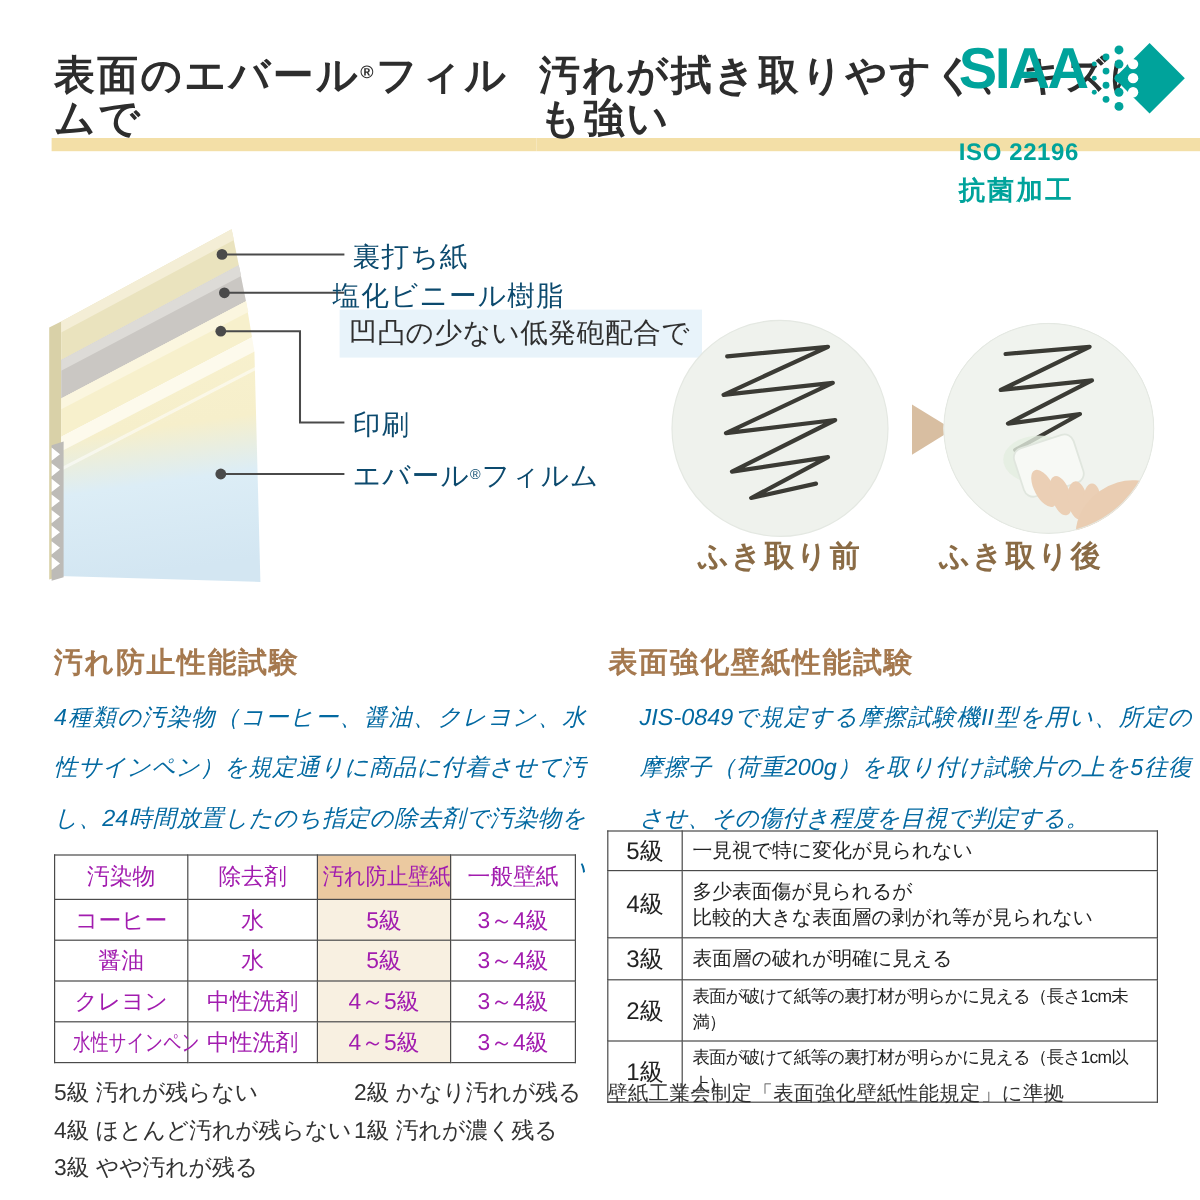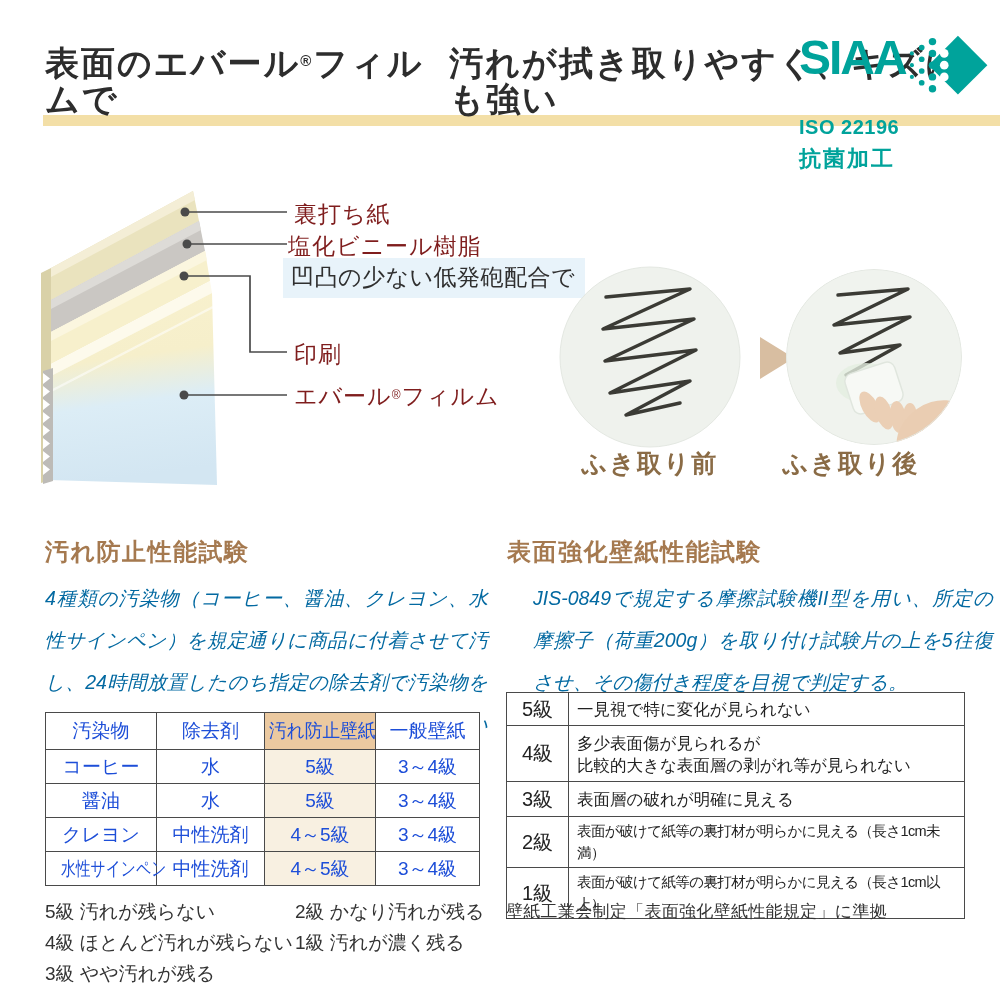--- a/index.html
+++ b/index.html
@@ -23,7 +23,7 @@
   .siaa-label{font-size:22px;font-weight:bold;margin-top:5px;letter-spacing:2px;}
 
   
-  .llabel{position:absolute;font-size:23px;color:#7f1d1d;letter-spacing:1px;white-space:nowrap;}
+  .llabel{position:absolute;font-size:23px;color:#0c4a6e;letter-spacing:1px;white-space:nowrap;}
   .reg2{font-size:12px;vertical-align:5px;}
   .note-box{position:absolute;left:283px;top:258px;background:#E8F3FA;padding:4px 10px 6px 8px;
             font-size:23px;line-height:30px;color:#2f2f2f;letter-spacing:0.5px;white-space:nowrap;}

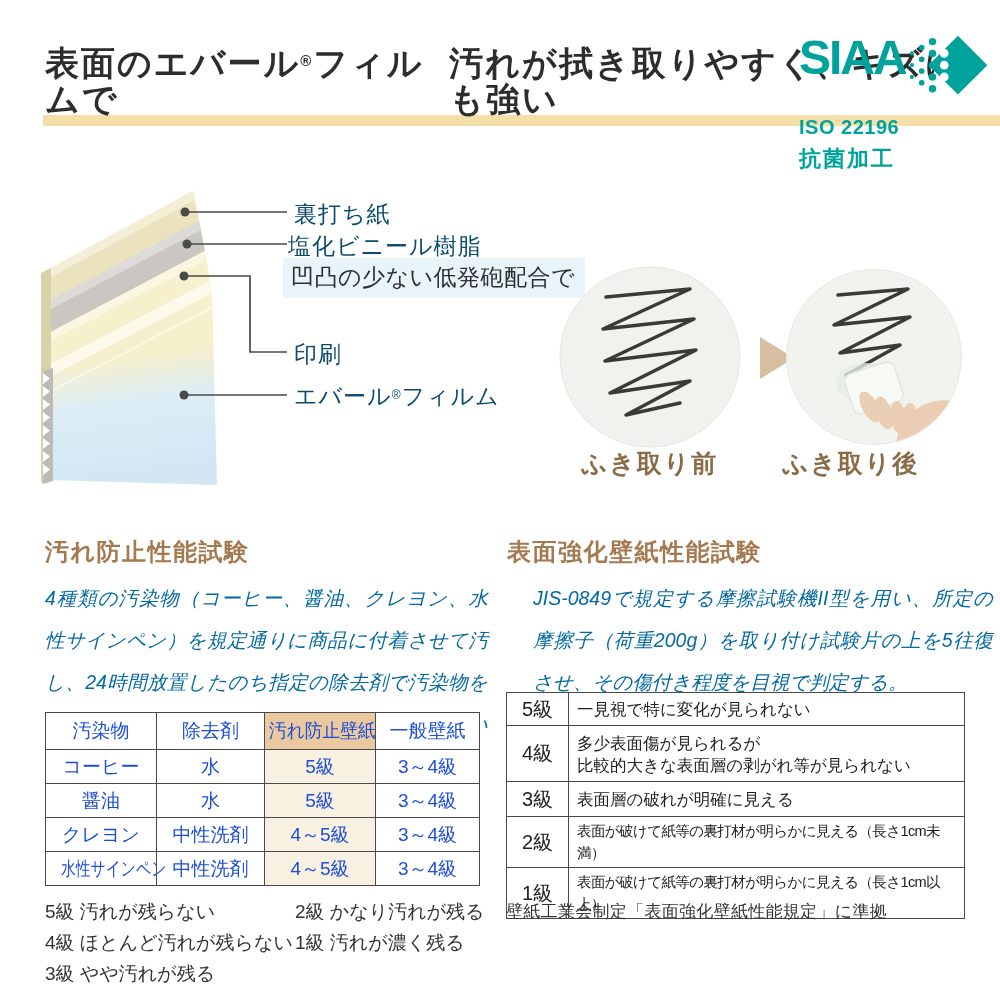--- a/index.html
+++ b/index.html
@@ -135,7 +135,7 @@
   </svg>
 
   <div class="llabel" style="left:294px;top:199px;">裏打ち紙</div>
-  <div class="llabel" style="left:288px;top:231px;text-align:center;">塩化ビニール樹脂</div>
+  <div class="llabel" style="left:277px;top:231px;text-align:center;">塩化ビニール樹脂</div>
   <div class="note-box">
     <div>凹凸の少ない低発砲配合で</div>
   </div>

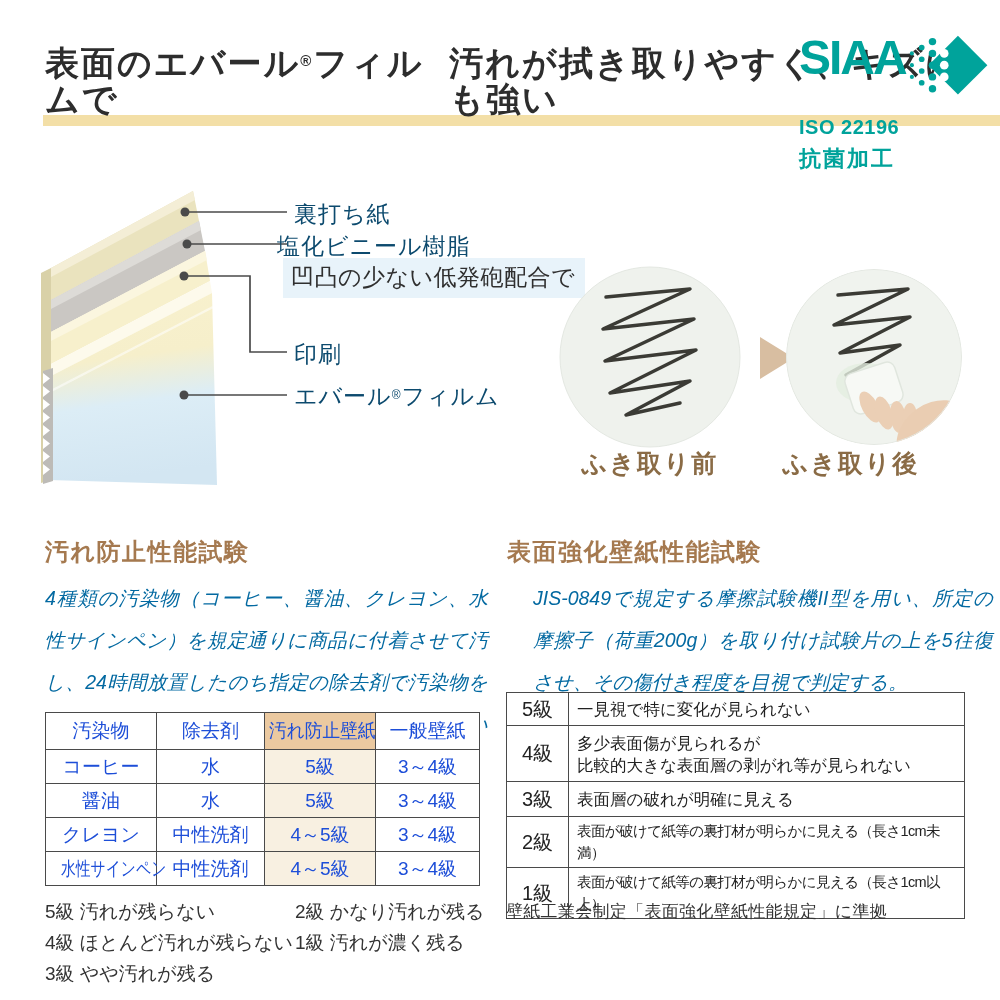--- a/index.html
+++ b/index.html
@@ -38,7 +38,7 @@
 
   
   .stain-table{position:absolute;left:45px;top:712px;border-collapse:collapse;table-layout:fixed;width:434px;background:#fff;}
-  .stain-table td{border:1.6px solid #4a4a4a;text-align:center;font-size:19px;color:#1d4ed8;padding:0;height:33px;white-space:nowrap;overflow:visible;}
+  .stain-table td{border:1.6px solid #4a4a4a;text-align:center;font-size:19px;color:#a21caf;padding:0;height:33px;white-space:nowrap;overflow:visible;}
   .stain-table tr.head td{height:36px;}
   .hl-h{background:#EBC9A0;}
   .hl-c{background:#F8F0E1;}

